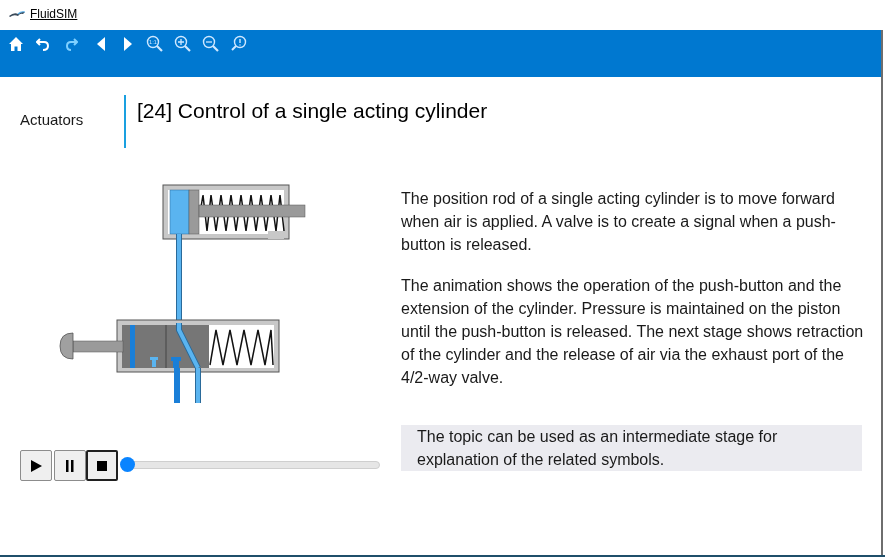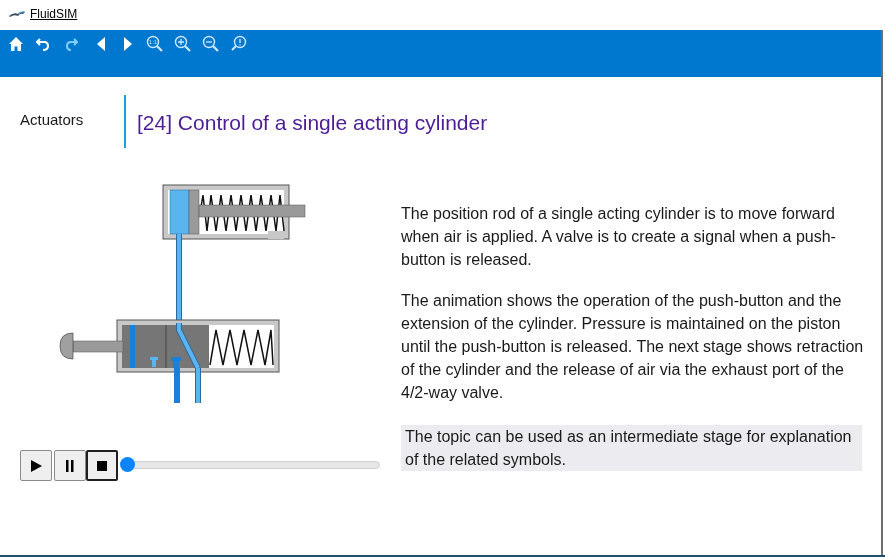--- a/index.html
+++ b/index.html
@@ -16,7 +16,7 @@
   .header { position:absolute; left:0; top:95px; height:53px; width:880px; }
   .header .category { position:absolute; left:20px; top:16px; font-size:15px; color:#1a1a1a; }
   .header .divider { position:absolute; left:124px; top:0; width:2px; height:53px; background:#1aa0e0; }
-  .header .topic { position:absolute; left:137px; top:16px; font-size:21px; color:#4c1d95; }
+  .header .topic { position:absolute; left:137px; top:4px; font-size:21px; color:#000000; }
   .diagram { position:absolute; left:40px; top:175px; width:300px; height:230px; }
   .desc { position:absolute; left:401px; top:186px; width:465px; font-size:16px; line-height:23px; color:#1a1a1a; }
   .desc p { margin:16px 0 18px 0; }

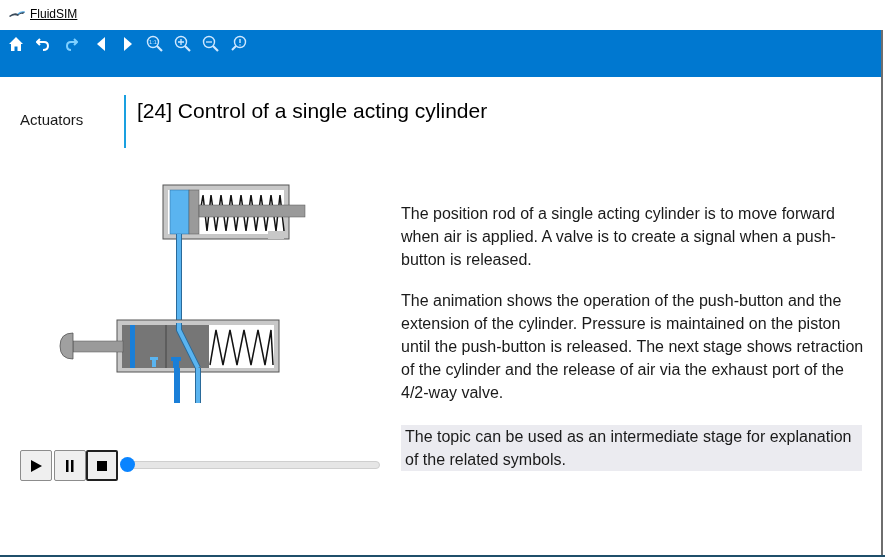--- a/index.html
+++ b/index.html
@@ -19,7 +19,7 @@
   .header .topic { position:absolute; left:137px; top:4px; font-size:21px; color:#000000; }
   .diagram { position:absolute; left:40px; top:175px; width:300px; height:230px; }
   .desc { position:absolute; left:401px; top:186px; width:465px; font-size:16px; line-height:23px; color:#1a1a1a; }
-  .desc p { margin:16px 0 18px 0; }
+  .desc p { margin:1px 0 18px 0; }
   .note { position:absolute; left:401px; top:425px; width:461px; height:46px; background:#ebebf0; font-size:16px; line-height:23px; color:#1a1a1a; }
   .note span { display:block; padding-left:4px; }
   .controls { position:absolute; left:20px; top:450px; height:33px; }

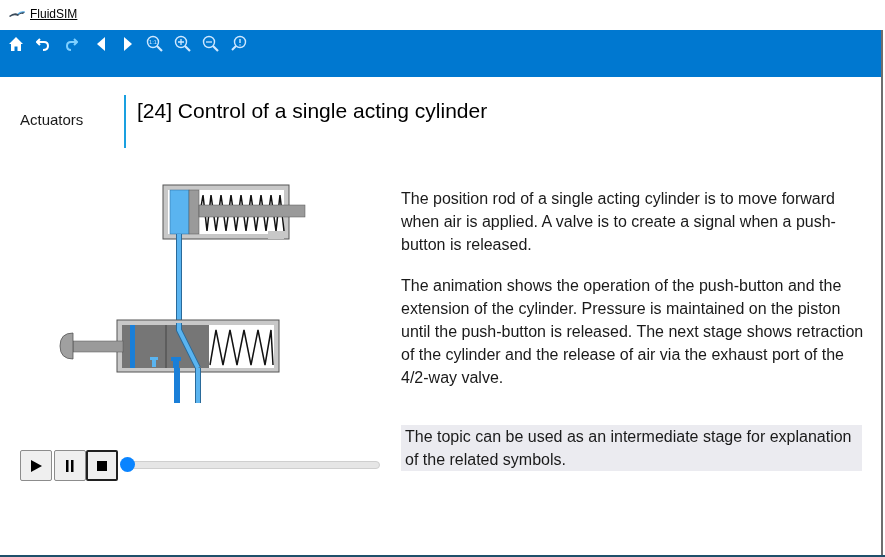--- a/index.html
+++ b/index.html
@@ -21,7 +21,7 @@
   .desc { position:absolute; left:401px; top:186px; width:465px; font-size:16px; line-height:23px; color:#1a1a1a; }
   .desc p { margin:1px 0 18px 0; }
   .note { position:absolute; left:401px; top:425px; width:461px; height:46px; background:#ebebf0; font-size:16px; line-height:23px; color:#1a1a1a; }
-  .note span { display:block; padding-left:4px; }
+  .note span { display:block; padding-left:16px; }
   .controls { position:absolute; left:20px; top:450px; height:33px; }
   .ctl-btn { position:absolute; top:0; width:32px; height:31px; background:#efefef; border:1px solid #8c8c8c; border-radius:2px; display:flex; align-items:center; justify-content:center; cursor:pointer; box-sizing:border-box; }
   .ctl-btn.active { border:2px solid #202020; }

